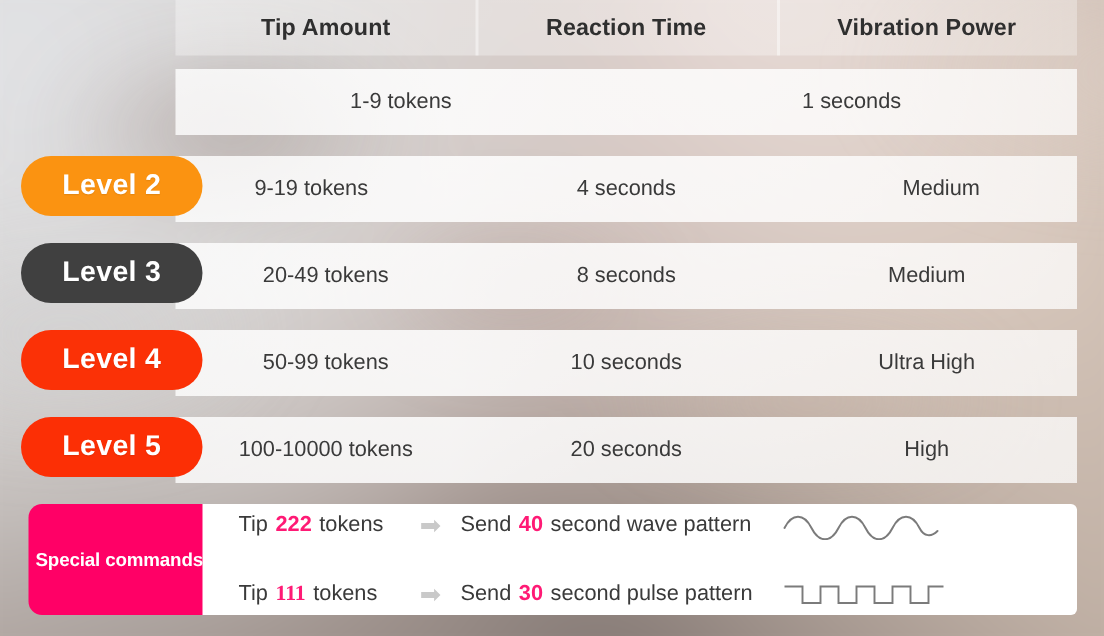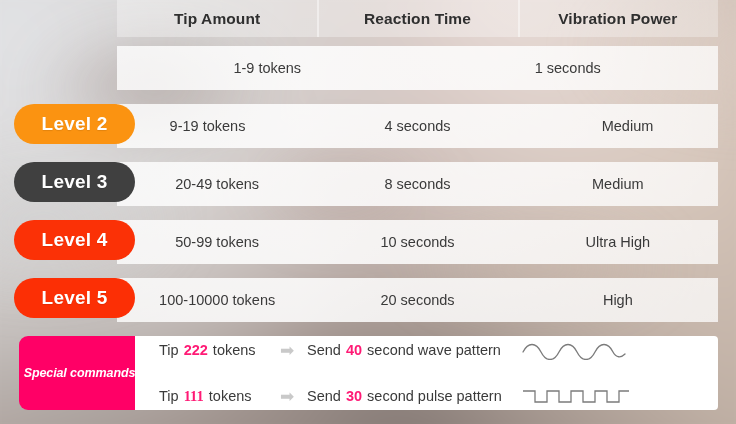--- a/index.html
+++ b/index.html
@@ -134,7 +134,6 @@
     font-size:12.5px;
     font-weight:bold;
     letter-spacing:-.1px;
-    font-style:italic;
   }
   .special-body {
     position:absolute;

